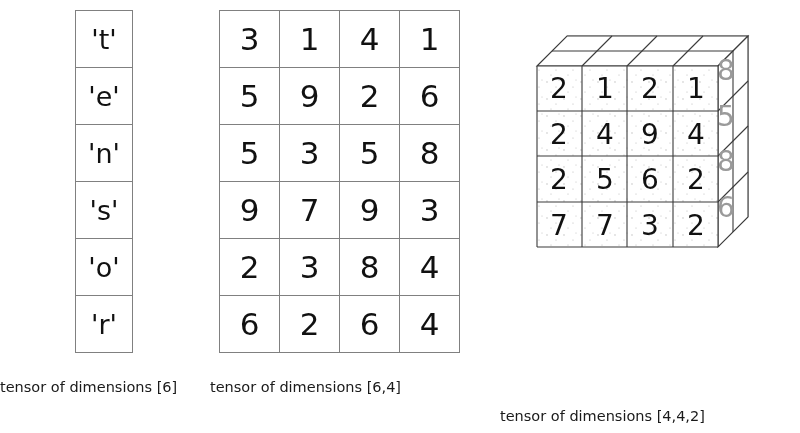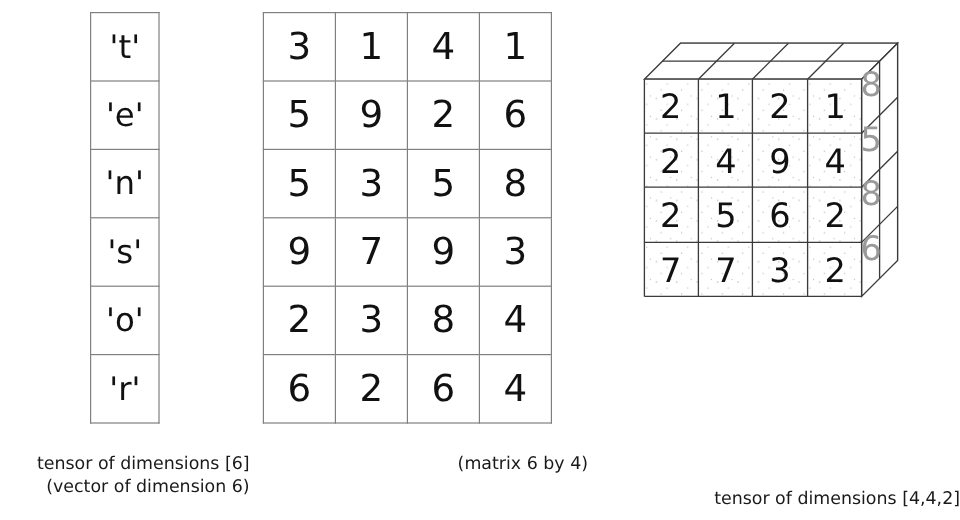--- a/index.html
+++ b/index.html
@@ -54,7 +54,7 @@
 
   
   .caption{
-    position:absolute;text-align:right;
+    position:absolute;text-align:left;
     font-size:14.5px;color:#1a1a1a;line-height:1.32;
     white-space:nowrap;
   }

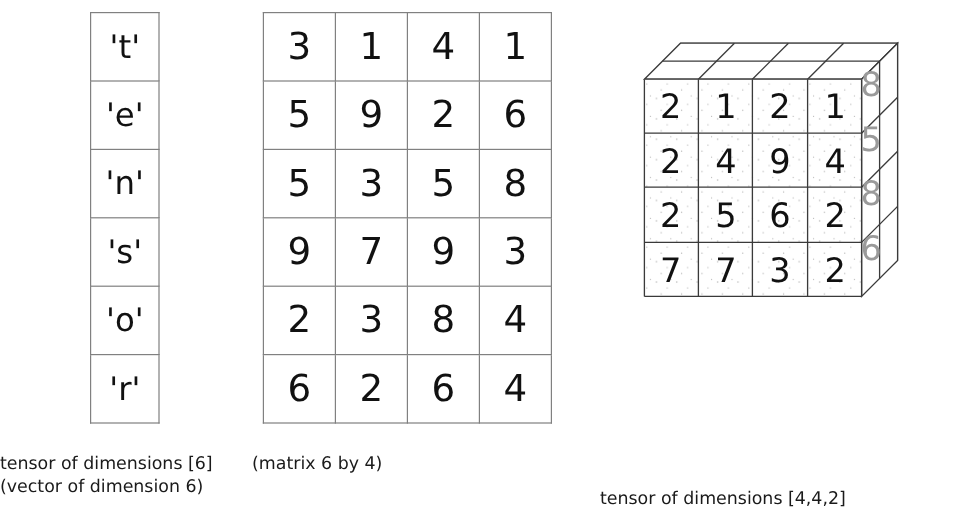--- a/index.html
+++ b/index.html
@@ -244,6 +244,7 @@
   </div>
 
   <div class="caption" id="caption-matrix">
+    <span class="caption-line">tensor of dimensions [6,4]</span>
     <span class="caption-line">(matrix 6 by 4)</span>
   </div>
 

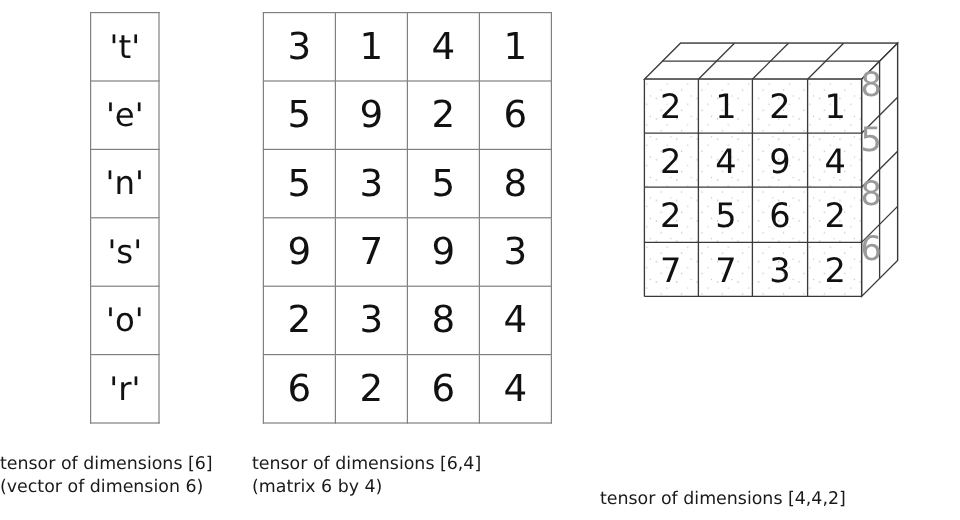--- a/index.html
+++ b/index.html
@@ -240,7 +240,6 @@
 
   <div class="caption" id="caption-vector">
     <span class="caption-line">tensor of dimensions [6]</span>
-    <span class="caption-line">(vector of dimension 6)</span>
   </div>
 
   <div class="caption" id="caption-matrix">

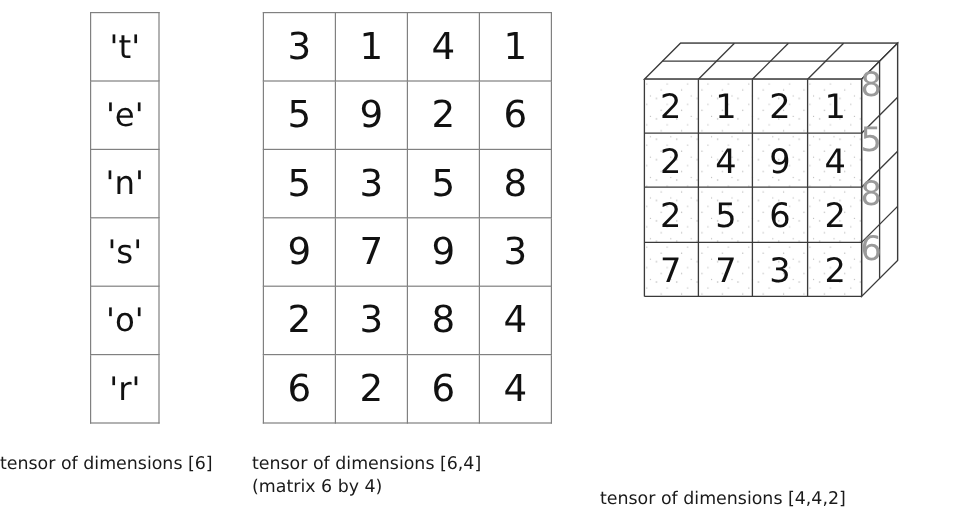--- a/index.html
+++ b/index.html
@@ -244,7 +244,6 @@
 
   <div class="caption" id="caption-matrix">
     <span class="caption-line">tensor of dimensions [6,4]</span>
-    <span class="caption-line">(matrix 6 by 4)</span>
   </div>
 
   <div class="caption" id="caption-tensor">

